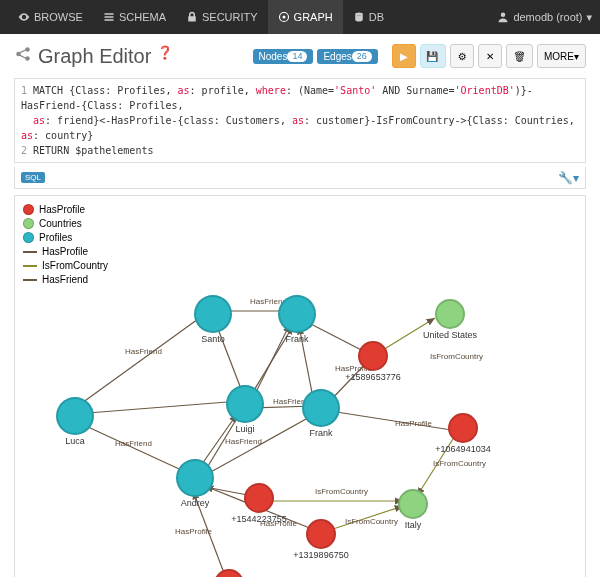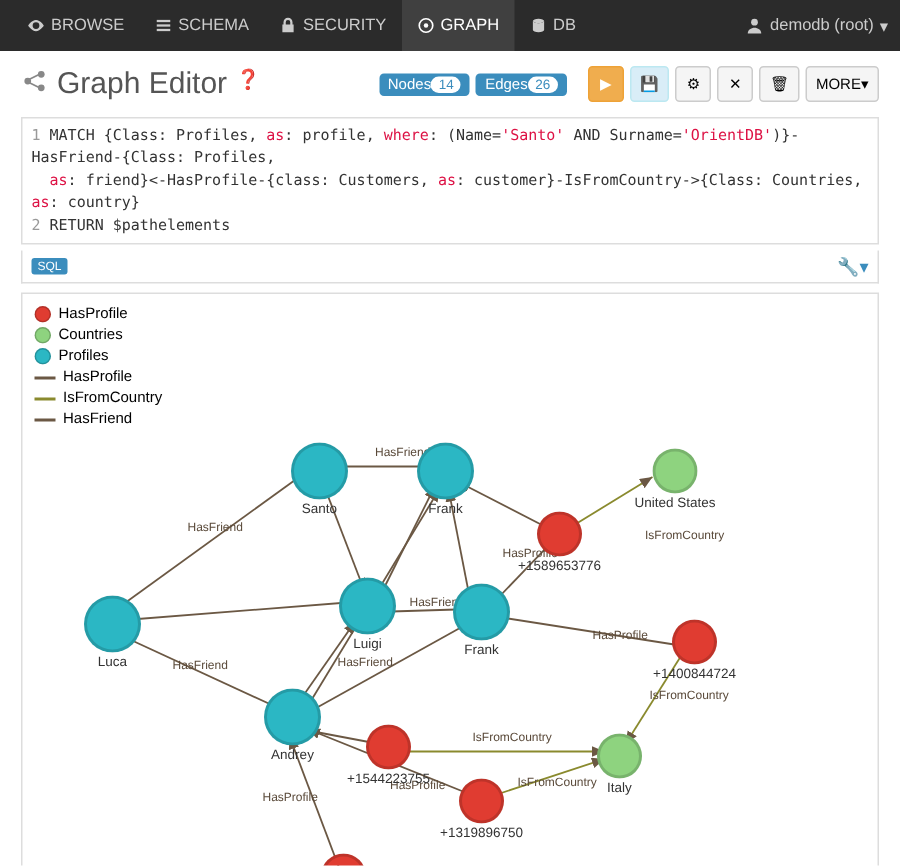--- a/index.html
+++ b/index.html
@@ -233,7 +233,7 @@
   <div class="node med" style="background:#e03c31;left:358px;top:160px"></div>
   <div class="node-label" style="left:358px;top:176px">+1589653776</div>
   <div class="node med" style="background:#e03c31;left:448px;top:232px"></div>
-  <div class="node-label" style="left:448px;top:248px">+1400844724</div>
+  <div class="node-label" style="left:448px;top:248px">+1064941034</div>
   <div class="node med" style="background:#e03c31;left:244px;top:302px"></div>
   <div class="node-label" style="left:244px;top:318px">+1544223755</div>
   <div class="node med" style="background:#e03c31;left:306px;top:338px"></div>

